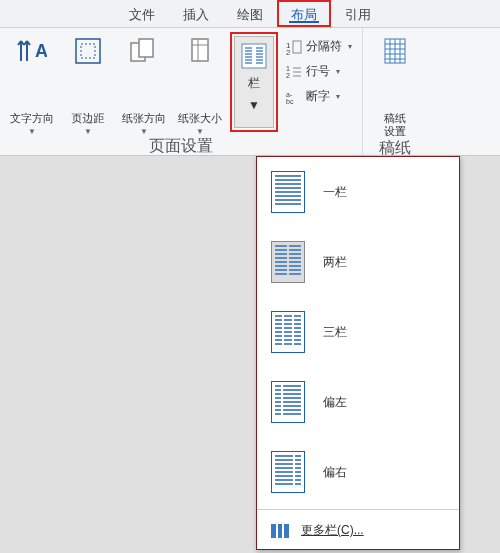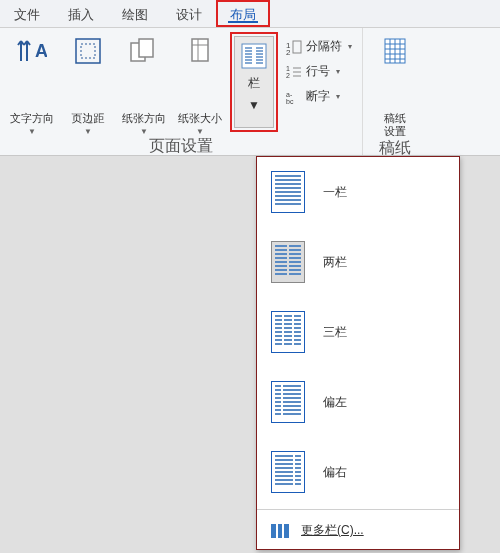--- a/index.html
+++ b/index.html
@@ -18,6 +18,7 @@
     height: 28px;
     border-bottom: 1px solid #d0d0d0;
     align-items: stretch;
+    justify-content: center;
   }
   .tab {
     padding: 6px 14px;

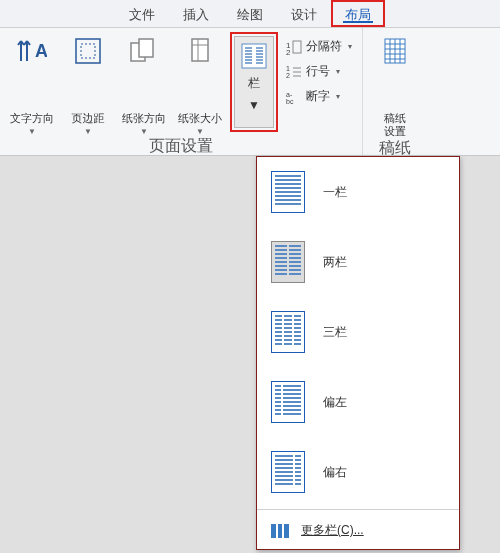--- a/index.html
+++ b/index.html
@@ -166,7 +166,6 @@
   <div class="tab">文件</div>
   <div class="tab">插入</div>
   <div class="tab">绘图</div>
-  <div class="tab">设计</div>
   <div class="tab active tab-highlight">布局</div>
 </div>
 

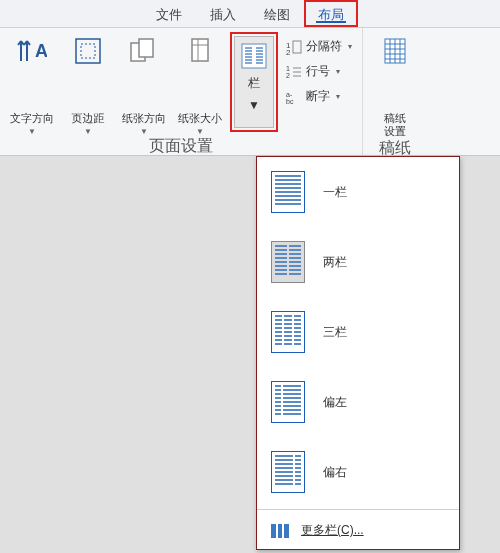--- a/index.html
+++ b/index.html
@@ -167,6 +167,7 @@
   <div class="tab">插入</div>
   <div class="tab">绘图</div>
   <div class="tab active tab-highlight">布局</div>
+  <div class="tab">引用</div>
 </div>
 
 <div class="ribbon">

